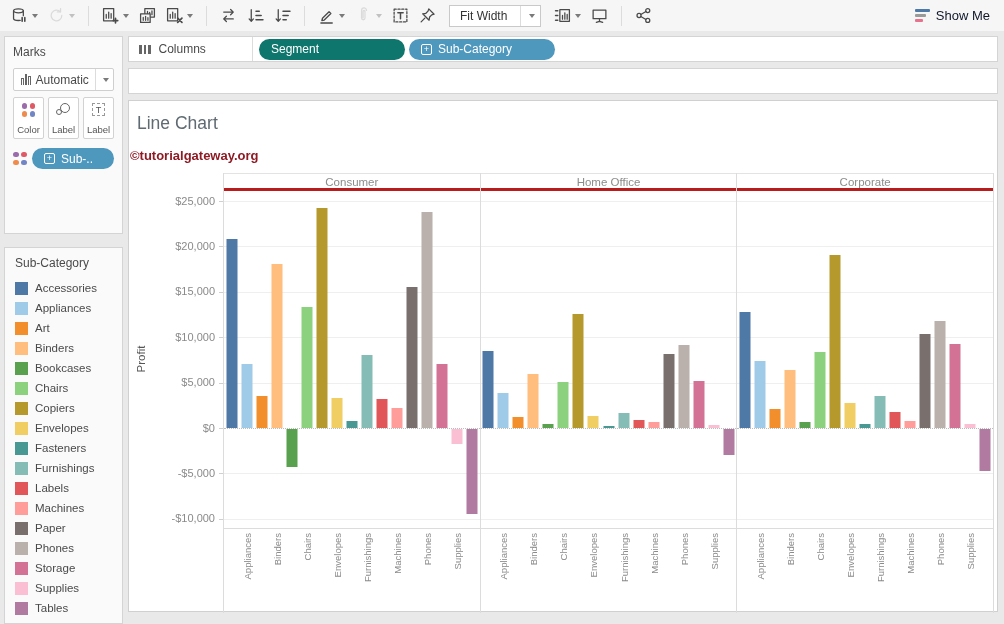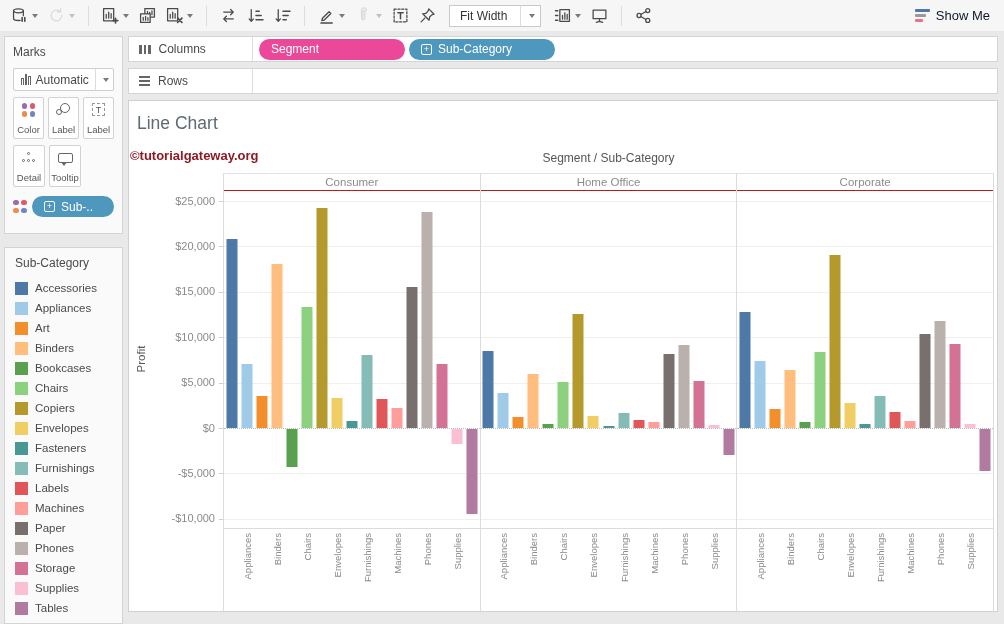--- a/index.html
+++ b/index.html
@@ -384,7 +384,7 @@
       <span class="txt">Columns</span>
     </div>
     <div class="shelf-pills" id="colPills">
-        <span class="pill" style="background: #ec4899;">
+        <span class="pill" style="background: #0f766e;">
           <span>Segment</span>
         </span>
         <span class="pill" style="background: rgb(78, 151, 189);">

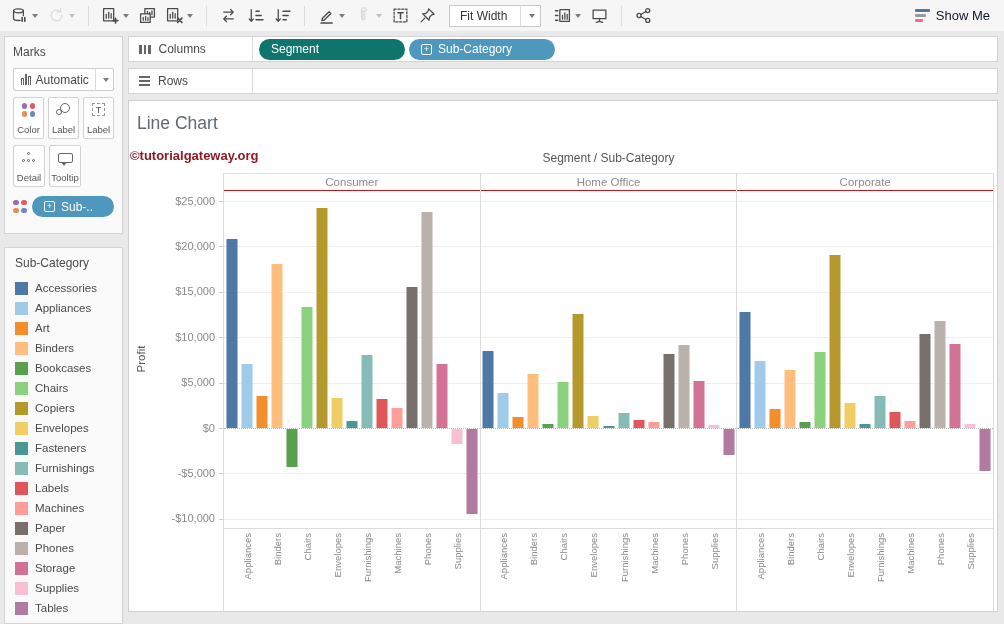--- a/index.html
+++ b/index.html
@@ -395,14 +395,6 @@
   </div>
 
   <div class="shelf" style="top:68px">
-    <div class="shelf-label">
-      <span class="rows-icon">
-          <i></i>
-          <i></i>
-          <i></i>
-        </span>
-      <span class="txt">Rows</span>
-    </div>
   </div>
 
   <div class="sheet">

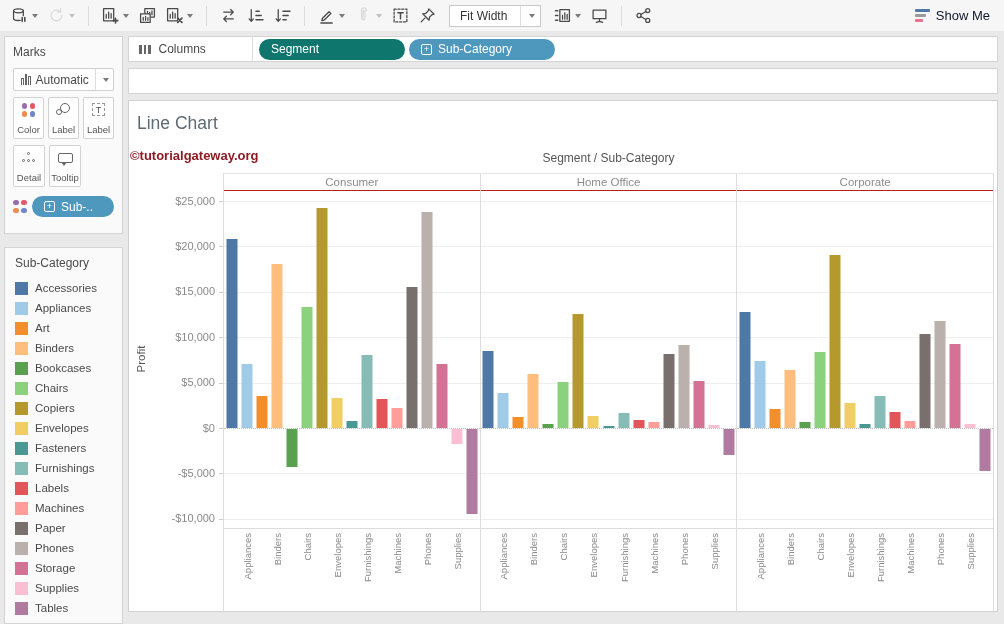--- a/index.html
+++ b/index.html
@@ -400,7 +400,6 @@
   <div class="sheet">
     <div class="sheet-title">Line Chart</div>
     <div class="watermark">©tutorialgateway.org</div>
-    <div class="colfield">Segment / Sub-Category</div>
     <div class="axis-col" id="axisCol">
       <span class="ylabel">Profit</span>
     <span class="ytick" style="top: 21.5px;">$25,000</span>

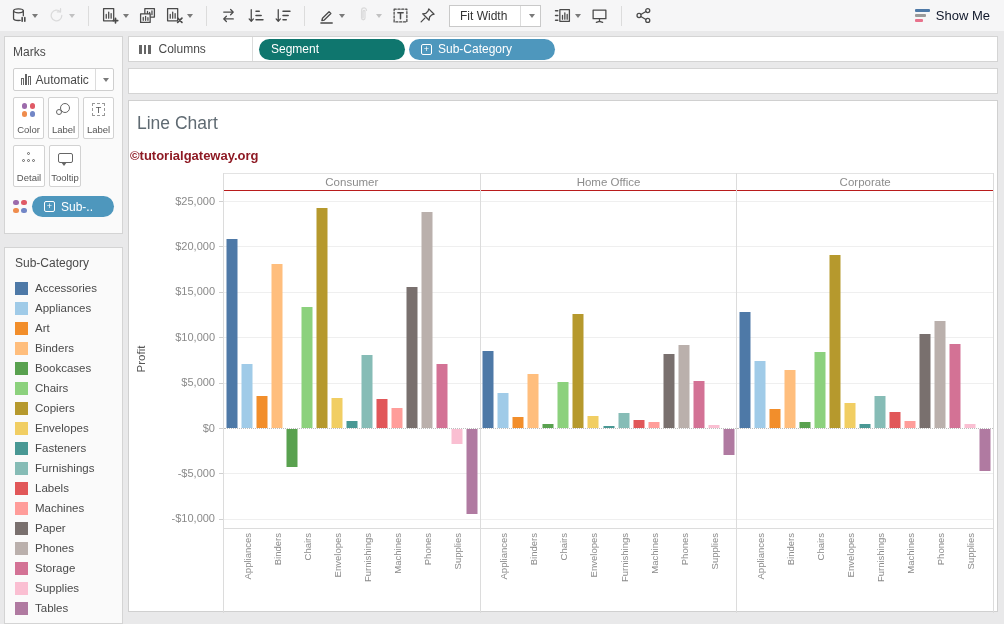--- a/index.html
+++ b/index.html
@@ -269,21 +269,6 @@
       <div class="mbtn">
         <span class="labelicon">T</span>
         <span class="cap">Label</span>
-      </div>
-    </div>
-    <div class="mbtn-row">
-      <div class="mbtn">
-        <span class="detailicon">
-          <i style="left:6px;top:1px"></i>
-            <i style="left:1px;top:8px"></i>
-            <i style="left:6px;top:8px"></i>
-            <i style="left:11px;top:8px"></i>
-        </span>
-        <span class="cap">Detail</span>
-      </div>
-      <div class="mbtn">
-        <span class="tooltipicon"></span>
-        <span class="cap">Tooltip</span>
       </div>
     </div>
     <div class="pill-row">

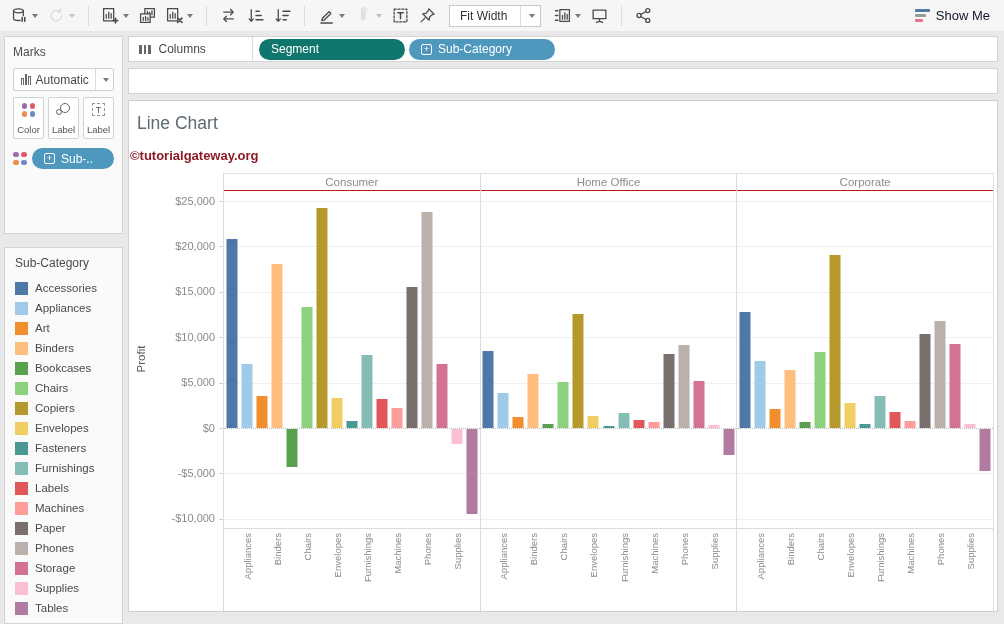--- a/index.html
+++ b/index.html
@@ -95,7 +95,7 @@
   .panels { position:absolute; left:94px; top:72px; width:771px; height:440px; display:flex; }
   .panel { flex:1; display:flex; flex-direction:column; border-left:1px solid #dcdcdc; }
   .panel:last-child { border-right:1px solid #dcdcdc; }
-  .panel-header { height:18px; border-top:1px solid #e3e3e3; border-bottom:1px solid #b91c1c;
+  .panel-header { height:18px; border-top:1px solid #e3e3e3; border-bottom:3px solid #b91c1c;
                   text-align:center; font-size:11.5px; color:#8c8c8c; line-height:17px; }
   .panel-plot { height:338px; position:relative; border-bottom:1px solid #dcdcdc; }
   .gridline { position:absolute; left:0; right:0; height:1px; background:#efefef; }

